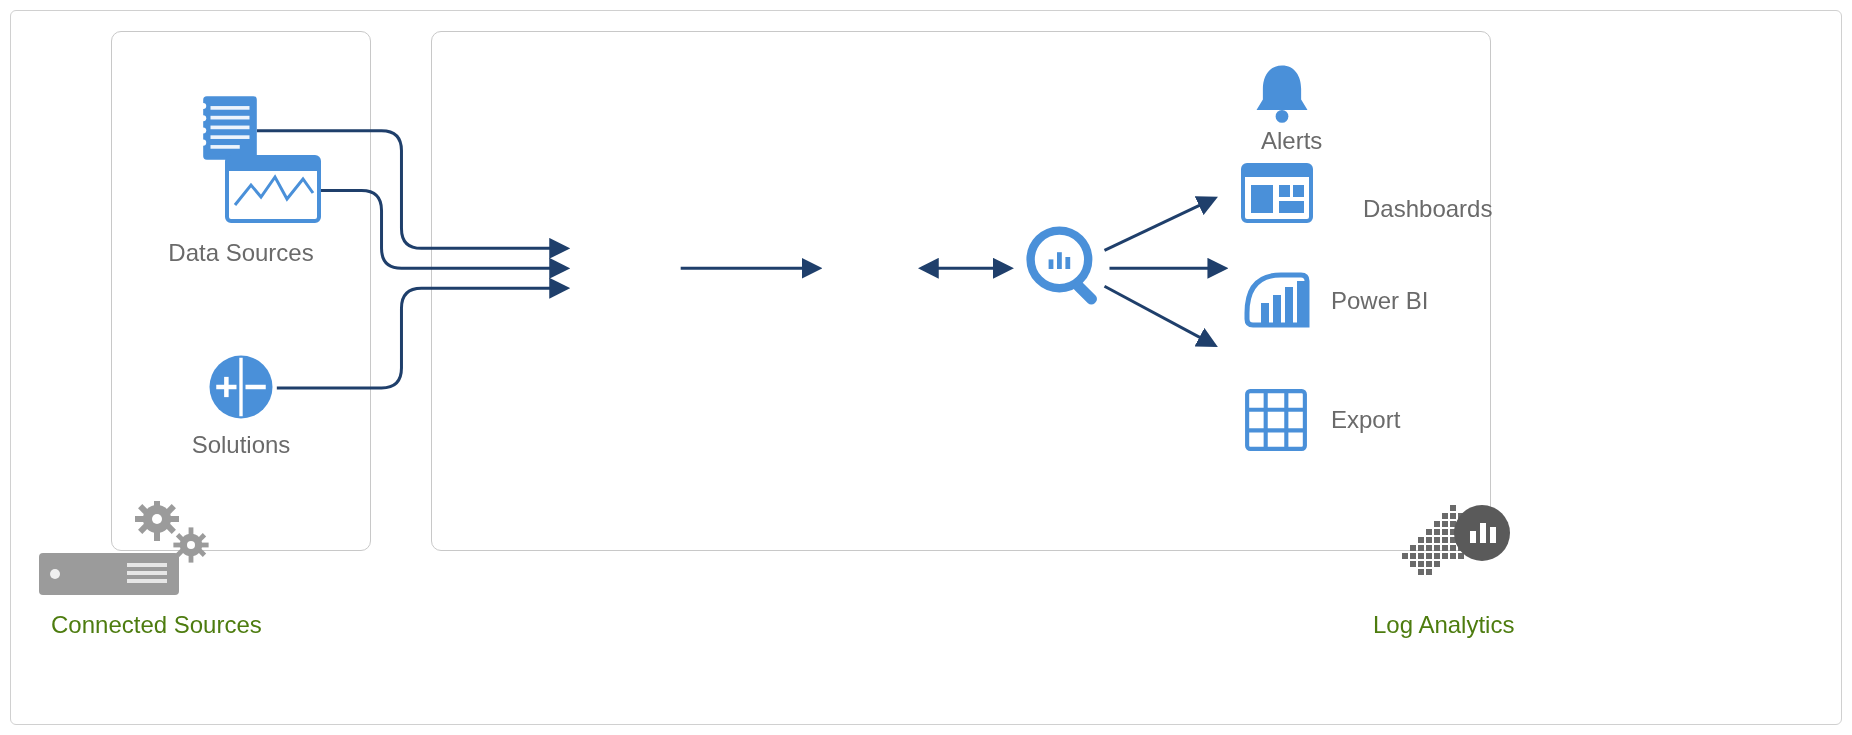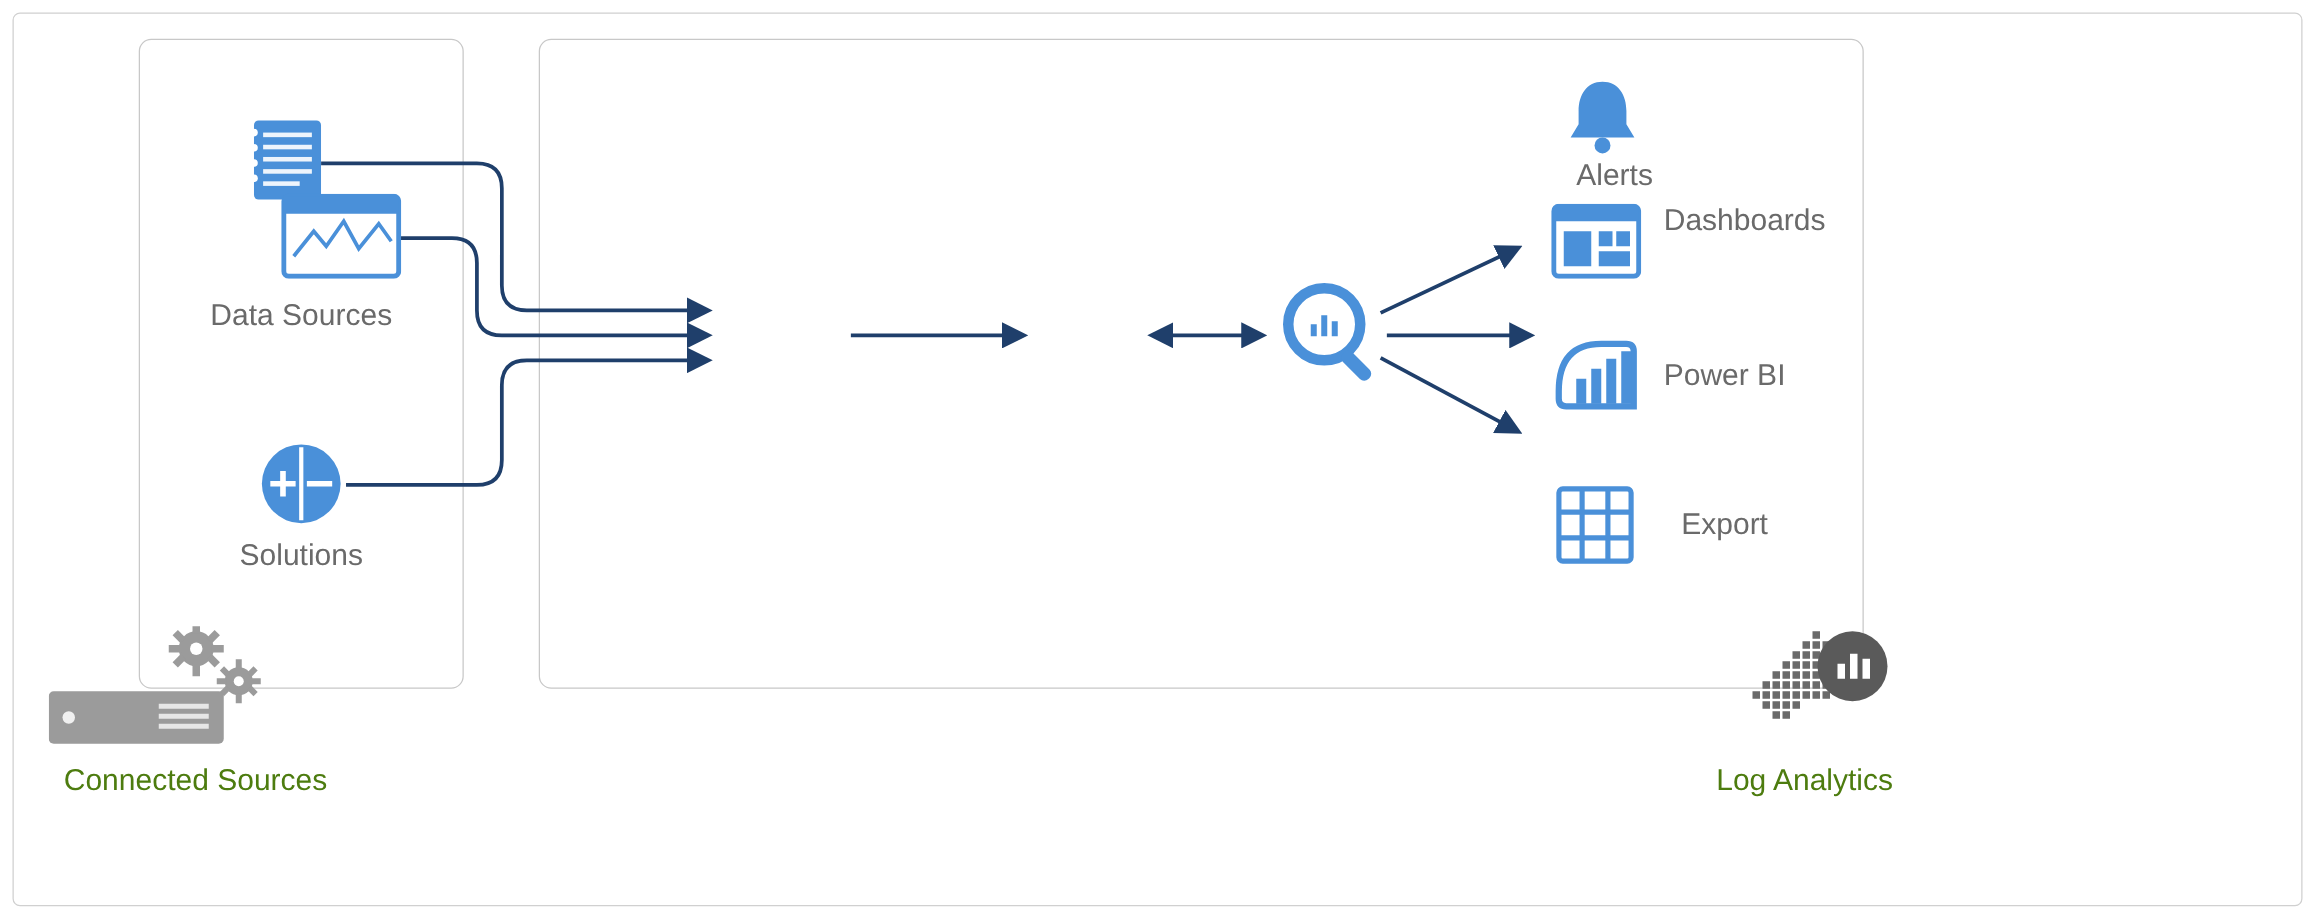--- a/index.html
+++ b/index.html
@@ -149,7 +149,7 @@
     <span class="side-label" style="position:static; margin-left:20px;">Alerts</span>
   </div>
 
-  <div style="position:absolute; left:1230px; top:152px; display:flex; align-items:flex-start;">
+  <div style="position:absolute; left:1230px; top:152px; display:flex; align-items:flex-end;gap:32px;">
     <svg width="72" height="60" viewBox="0 0 72 60">
       <rect x="2" y="2" width="68" height="56" rx="4" fill="#fff" stroke="#4a90d9" stroke-width="4"></rect>
       <rect x="2" y="2" width="68" height="12" fill="#4a90d9"></rect>

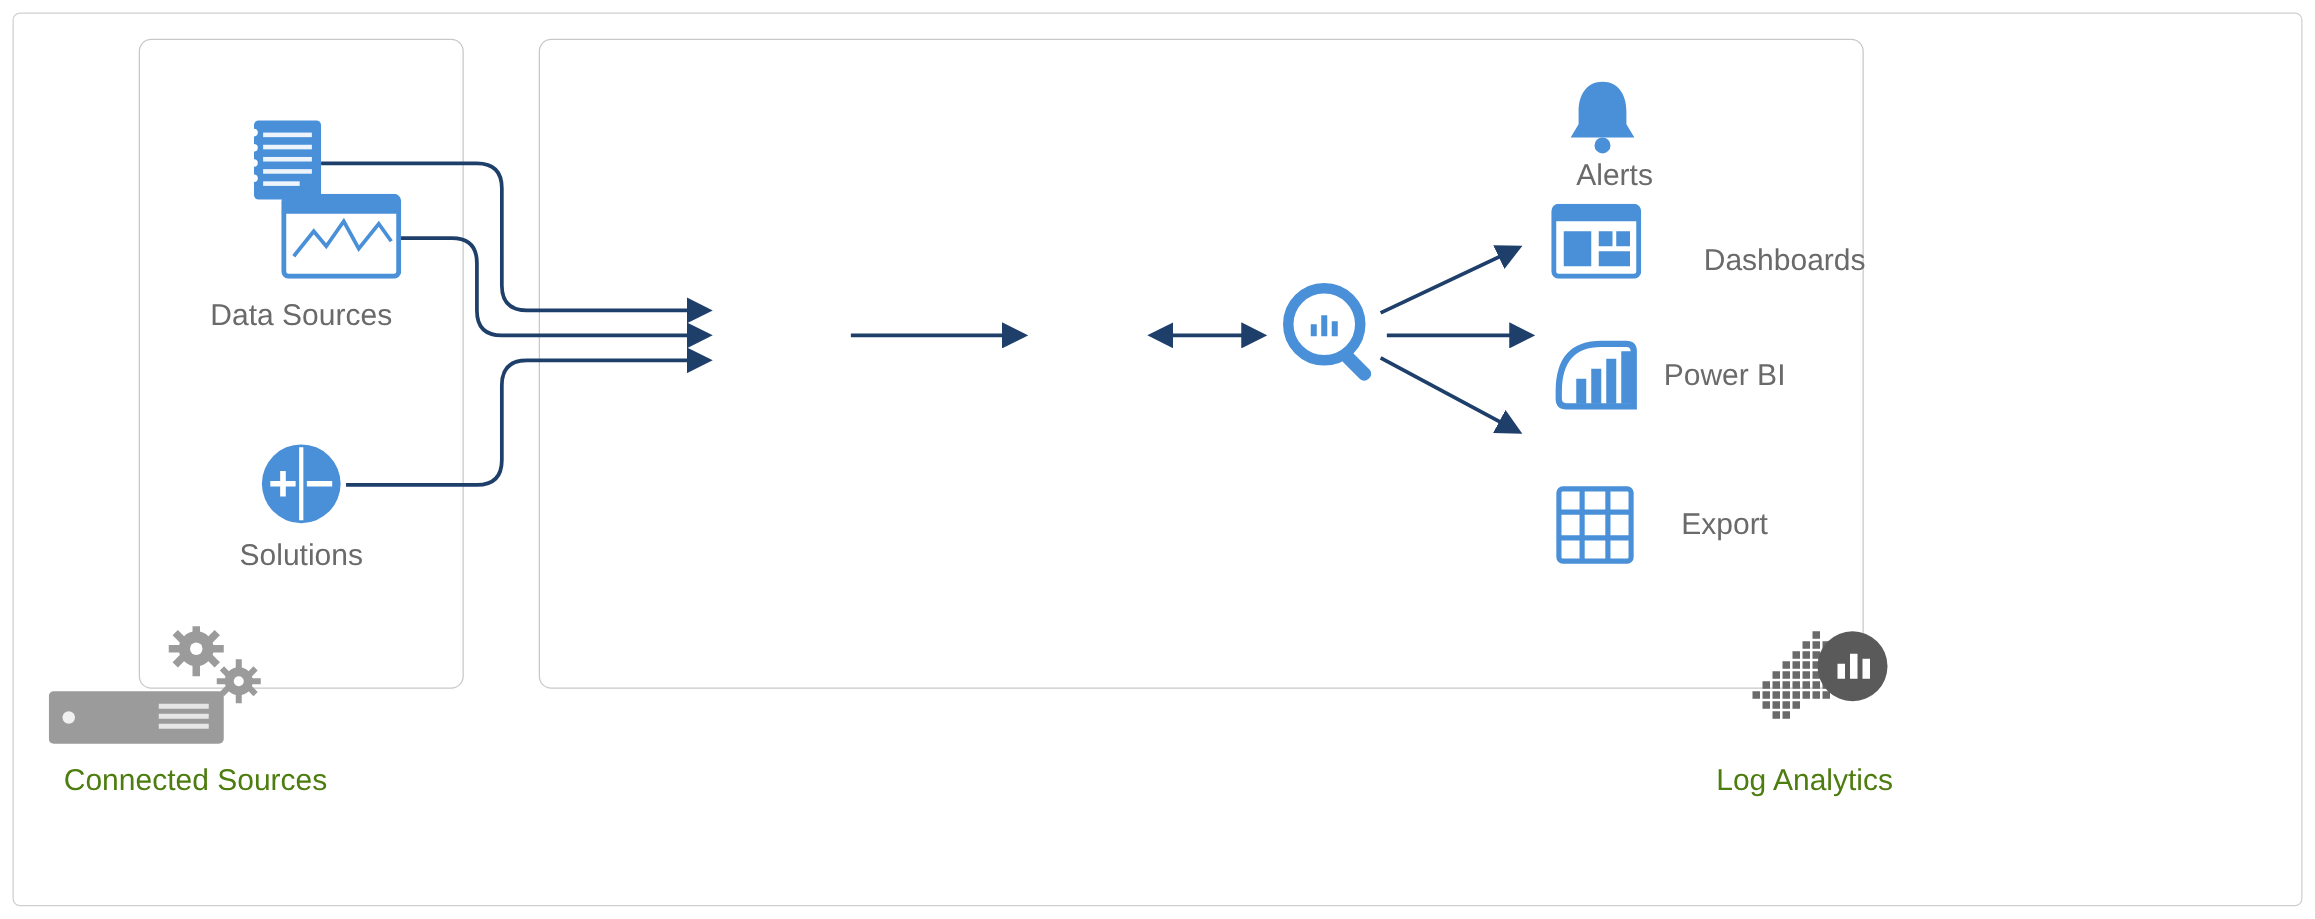--- a/index.html
+++ b/index.html
@@ -180,7 +180,7 @@
       <line x1="22" y1="4" x2="22" y2="60" stroke="#4a90d9" stroke-width="4"></line>
       <line x1="42" y1="4" x2="42" y2="60" stroke="#4a90d9" stroke-width="4"></line>
     </svg>
-    <span class="side-label" style="position:static; margin-left:36px;">Export</span>
+    <span class="side-label" style="position:static; margin-left:22px;">Export</span>
   </div>
 
   <div style="position:absolute; left:28px; top:490px;">

